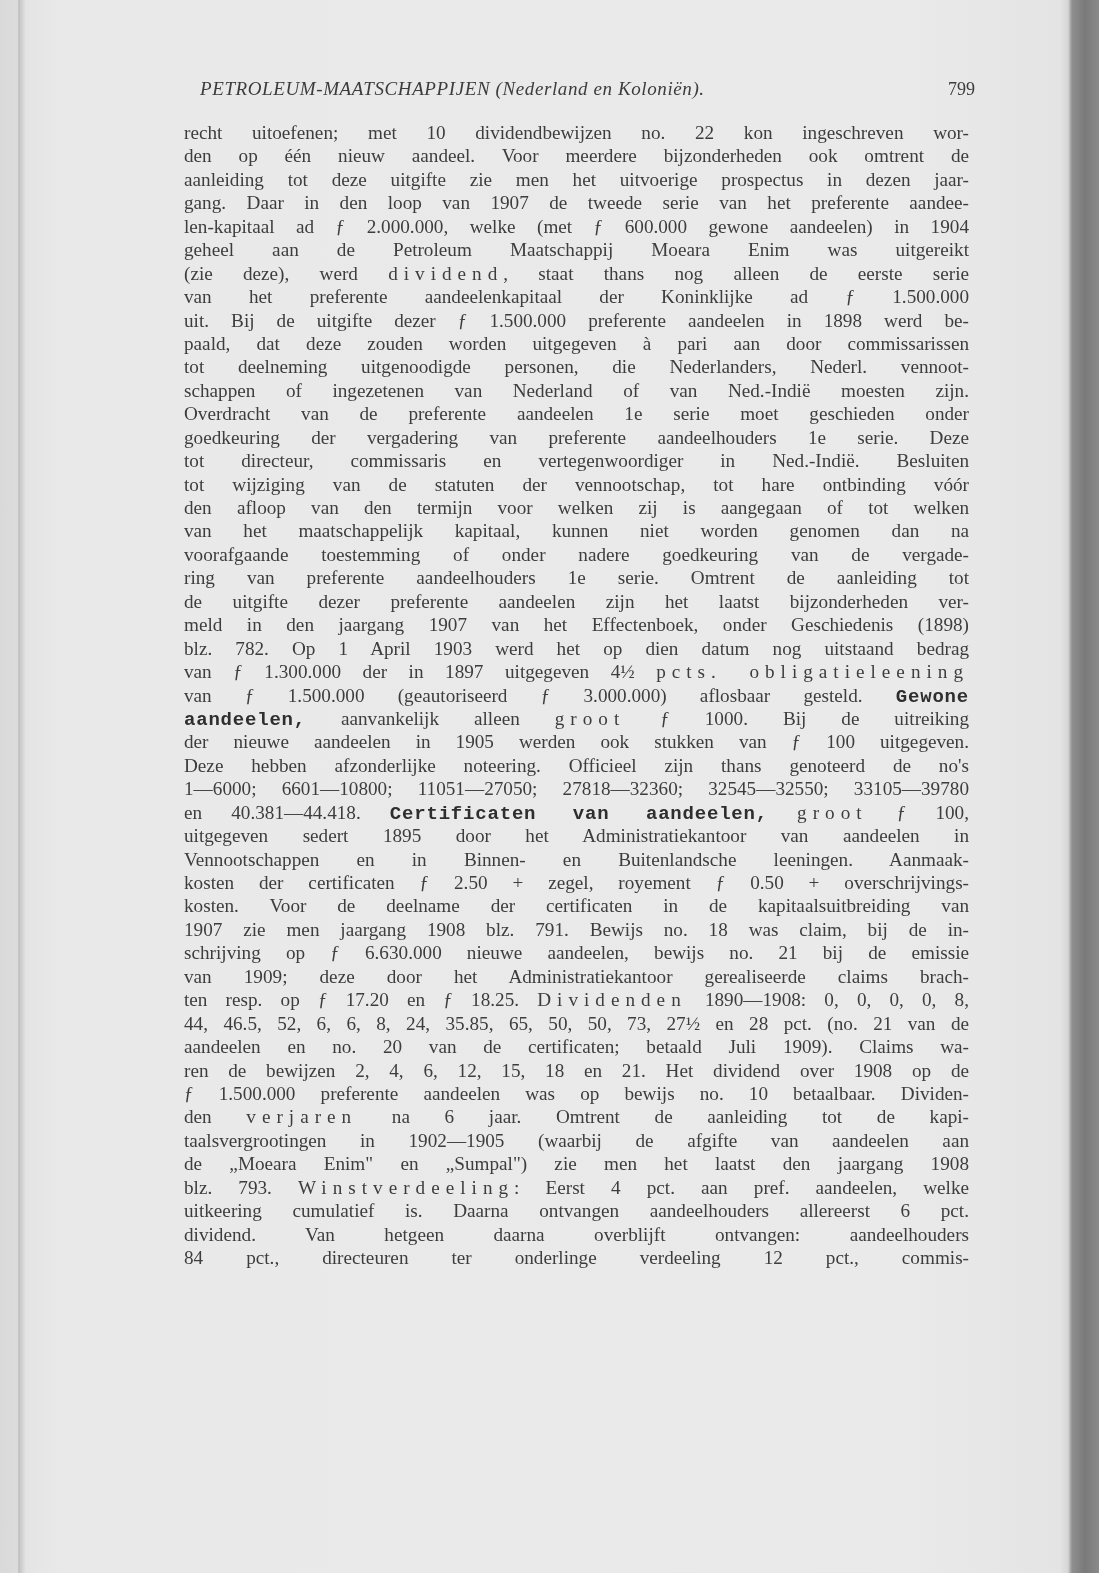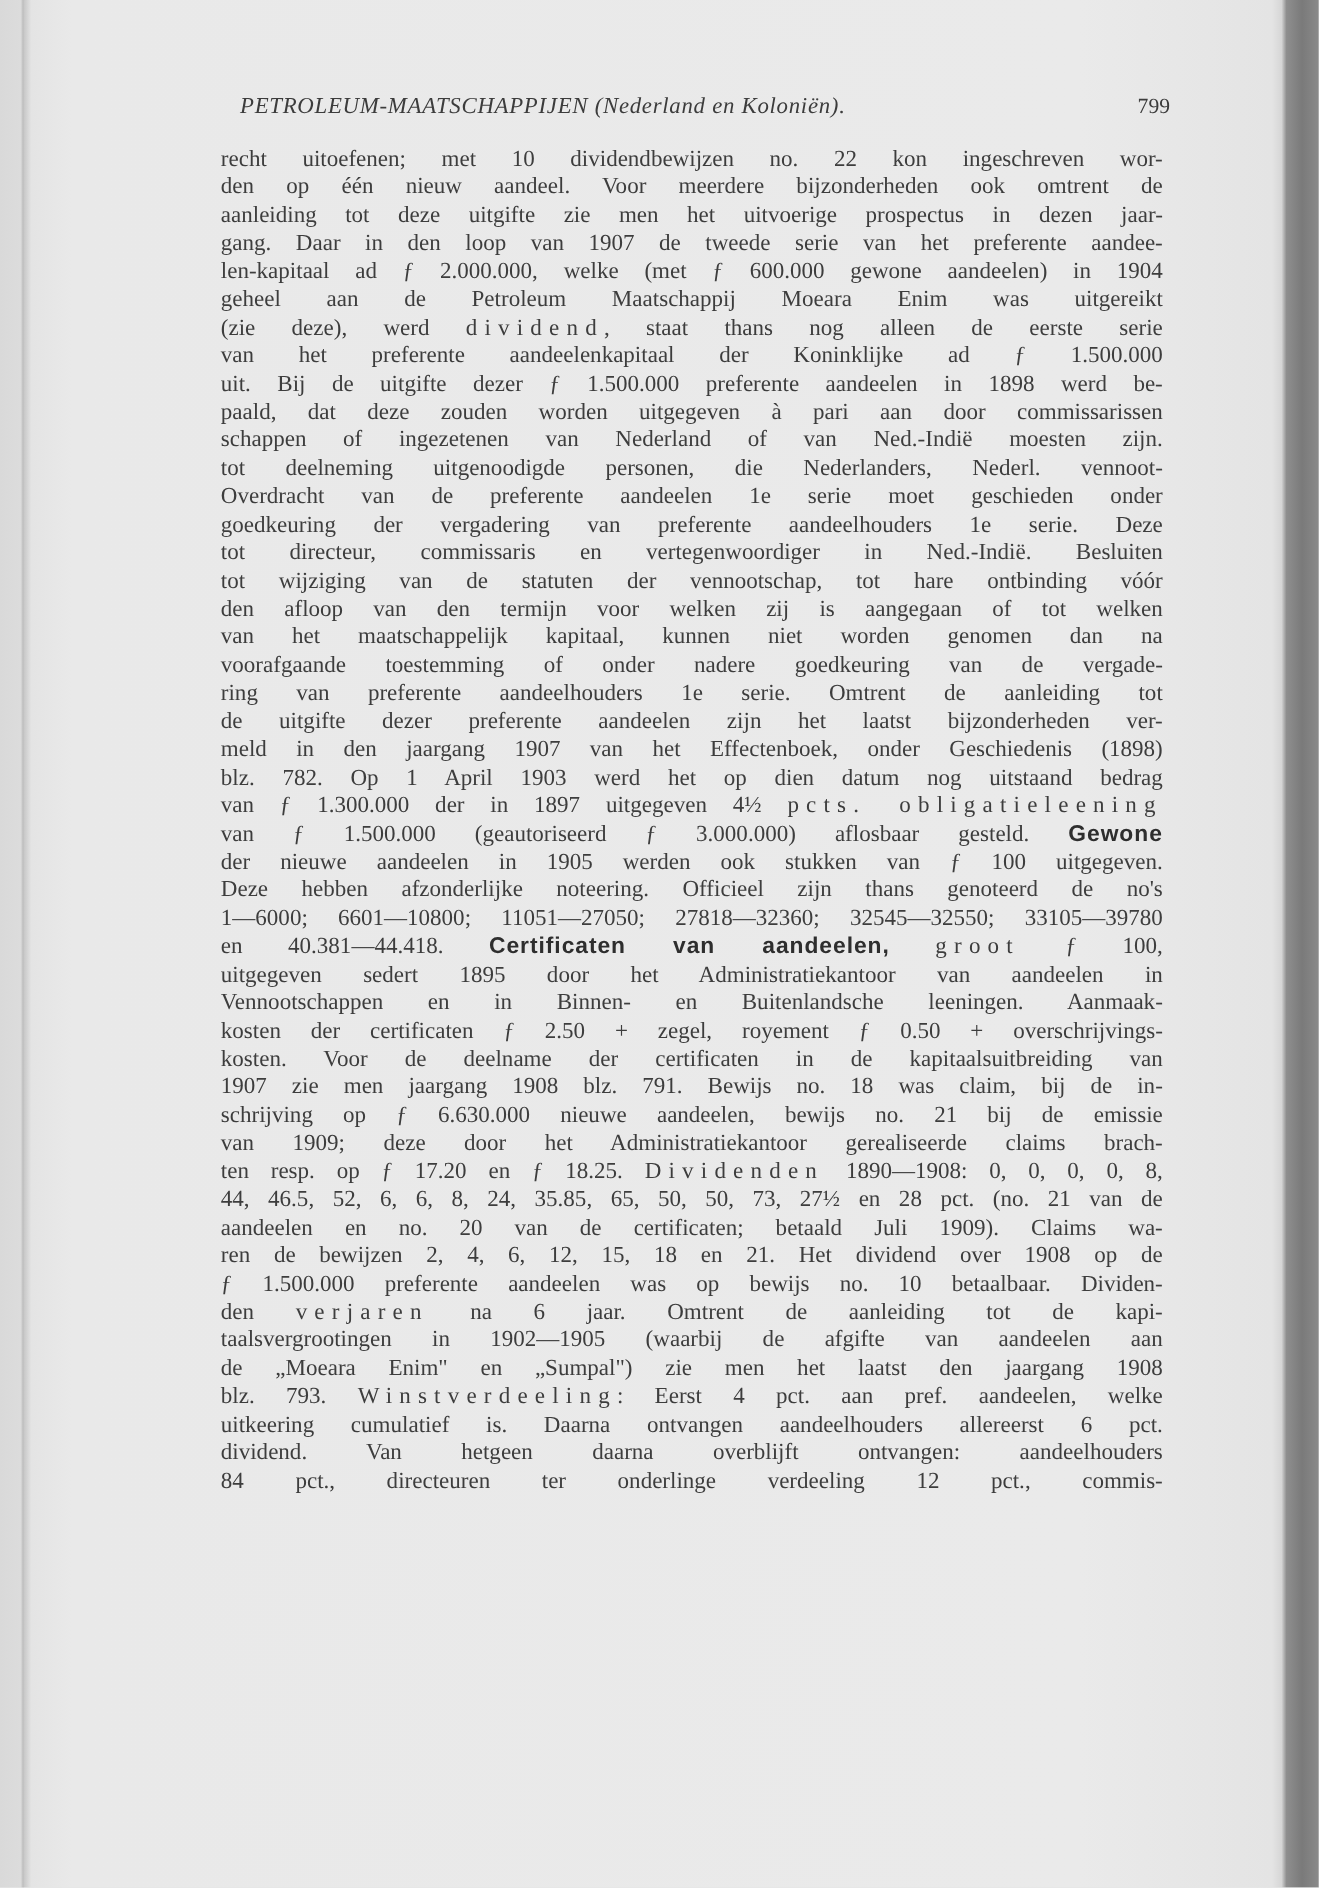--- a/index.html
+++ b/index.html
@@ -93,8 +93,8 @@
       <span class="line"><span>van het preferente aandeelenkapitaal der Koninklijke ad ƒ 1.500.000</span></span>
       <span class="line"><span>uit. Bij de uitgifte dezer ƒ 1.500.000 preferente aandeelen in 1898 werd be-</span></span>
       <span class="line"><span>paald, dat deze zouden worden uitgegeven à pari aan door commissarissen</span></span>
+      <span class="line"><span>tot deelneming uitgenoodigde personen, die Nederlanders, Nederl. vennoot-</span></span>
       <span class="line"><span>schappen of ingezetenen van Nederland of van Ned.-Indië moesten zijn.</span></span>
-      <span class="line"><span>tot deelneming uitgenoodigde personen, die Nederlanders, Nederl. vennoot-</span></span>
       <span class="line"><span>Overdracht van de preferente aandeelen 1e serie moet geschieden onder</span></span>
       <span class="line"><span>goedkeuring der vergadering van preferente aandeelhouders 1e serie. Deze</span></span>
       <span class="line"><span>tot directeur, commissaris en vertegenwoordiger in Ned.-Indië. Besluiten</span></span>

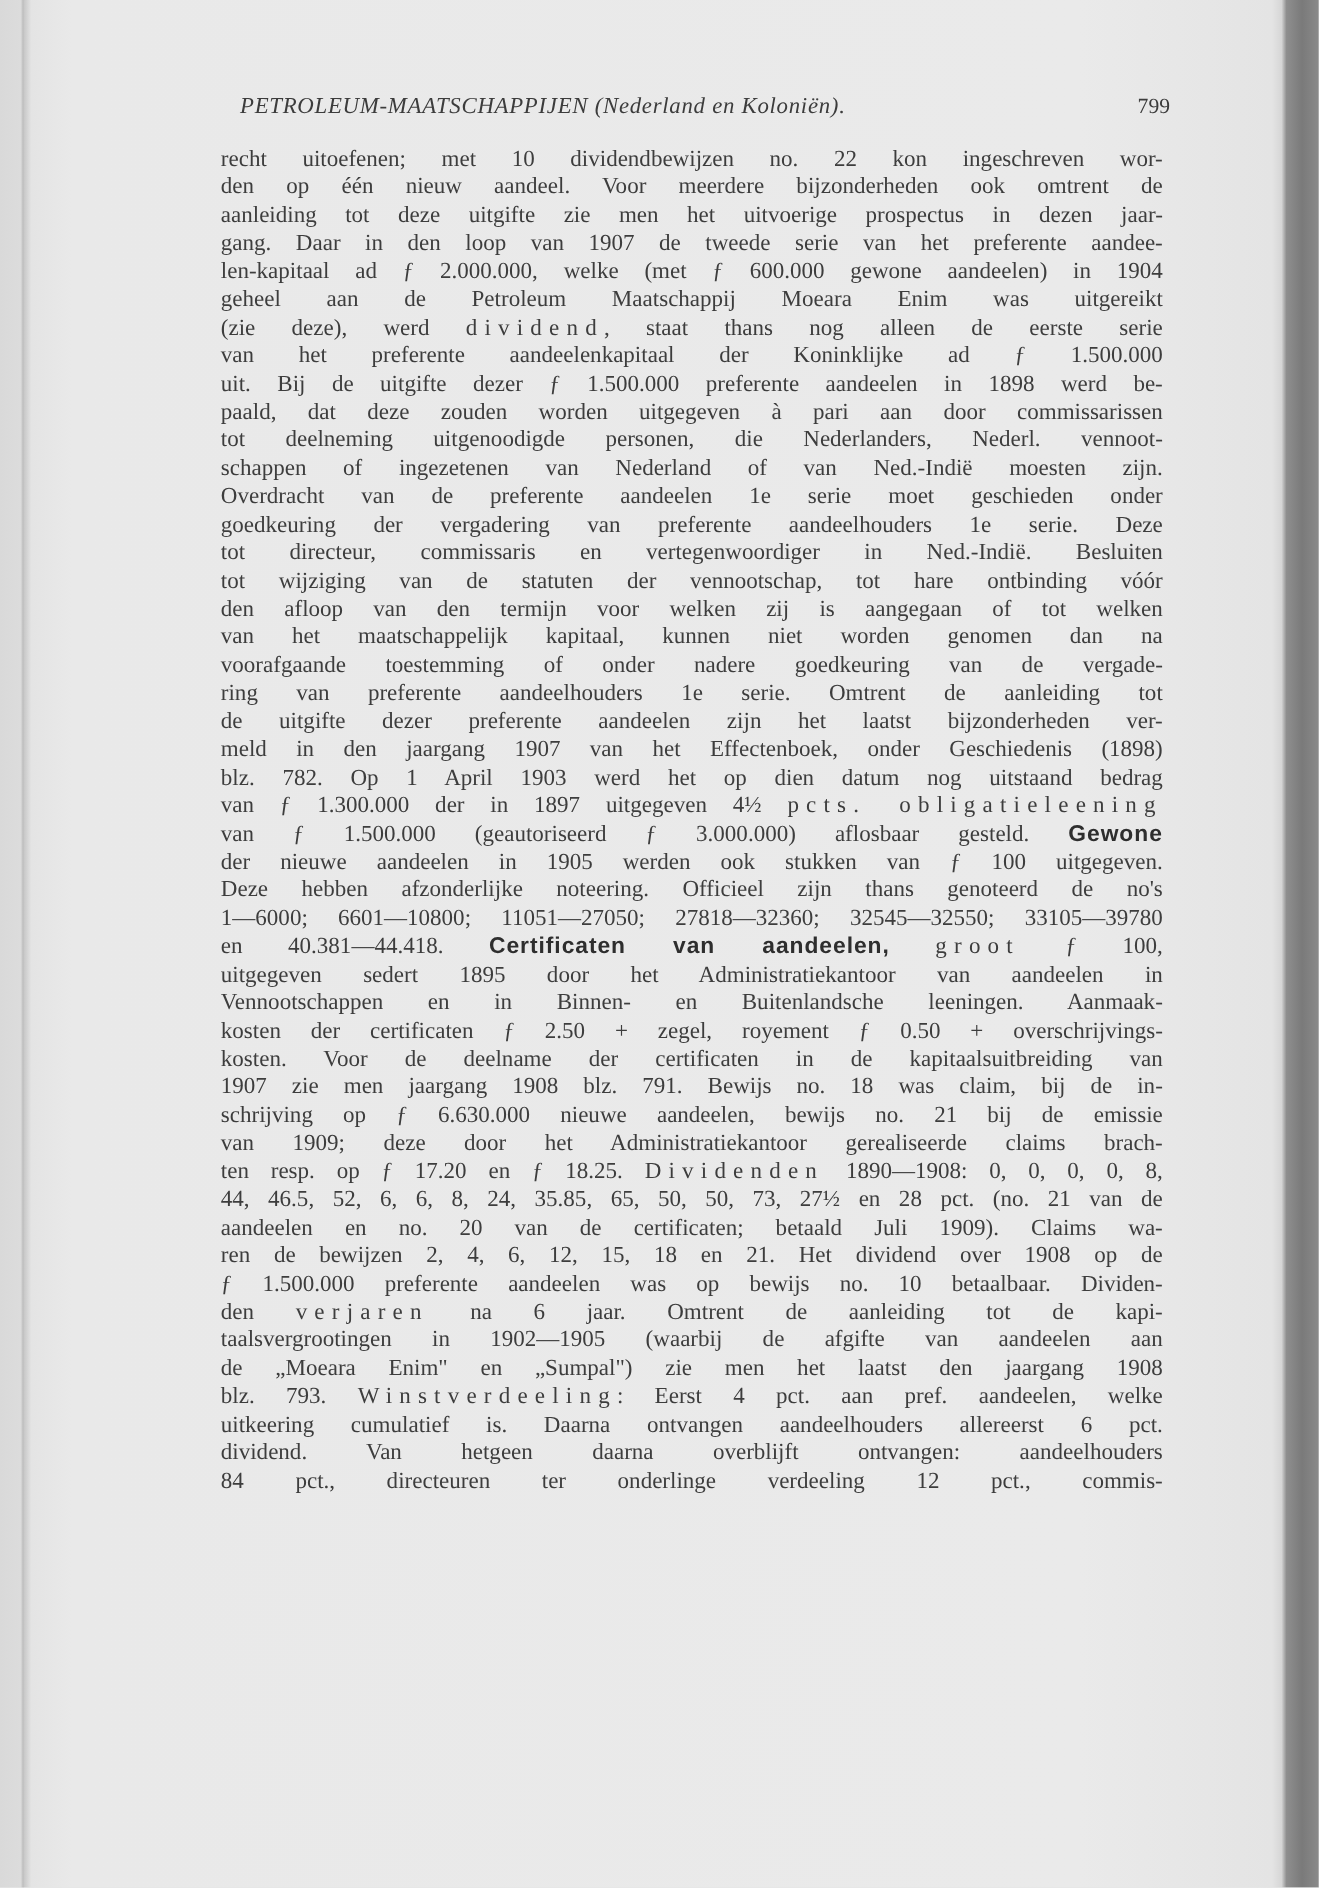--- a/index.html
+++ b/index.html
@@ -61,7 +61,7 @@
       margin-left: 46px;
     }
     .seg-bold {
-      font-family: Liberation Sans, sans-serif;
+      font-family: Liberation Mono, monospace;
       font-weight: bold;
       font-size: 19px;
       letter-spacing: 0.8px;

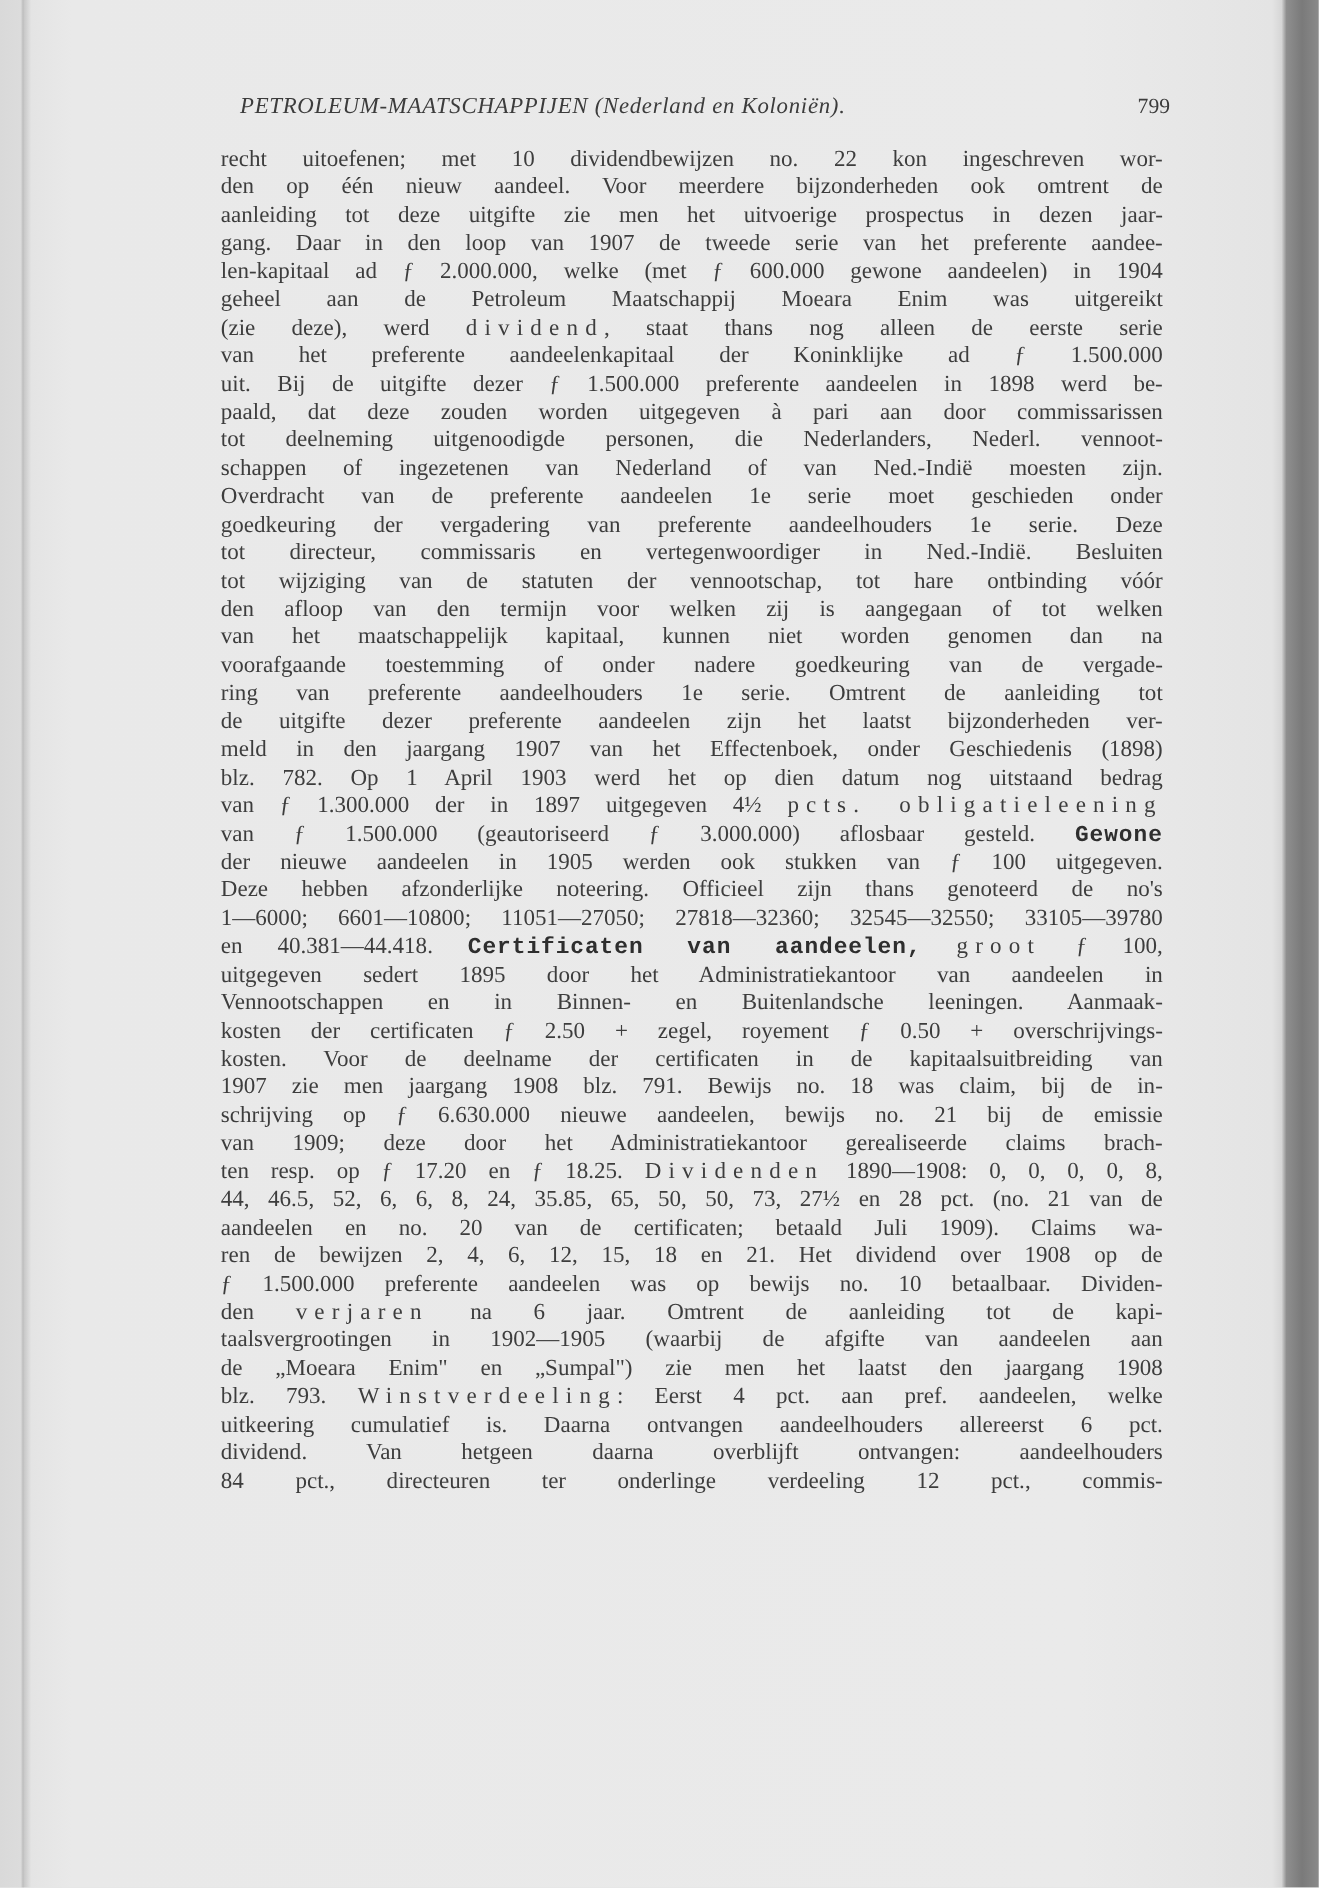--- a/index.html
+++ b/index.html
@@ -108,6 +108,7 @@
       <span class="line"><span>blz. 782. Op 1 April 1903 werd het op dien datum nog uitstaand bedrag</span></span>
       <span class="line"><span>van ƒ 1.300.000 der in 1897 uitgegeven 4½ </span><span class="seg-spaced">pcts. obligatieleening</span></span>
       <span class="line"><span>van ƒ 1.500.000 (geautoriseerd ƒ 3.000.000) aflosbaar gesteld. </span><span class="seg-bold">Gewone</span></span>
+      <span class="line"><span class="seg-bold">aandeelen,</span><span> aanvankelijk alleen </span><span class="seg-spaced">groot</span><span> ƒ 1000. Bij de uitreiking</span></span>
       <span class="line"><span>der nieuwe aandeelen in 1905 werden ook stukken van ƒ 100 uitgegeven.</span></span>
       <span class="line"><span>Deze hebben afzonderlijke noteering. Officieel zijn thans genoteerd de no's</span></span>
       <span class="line"><span>1—6000; 6601—10800; 11051—27050; 27818—32360; 32545—32550; 33105—39780</span></span>

